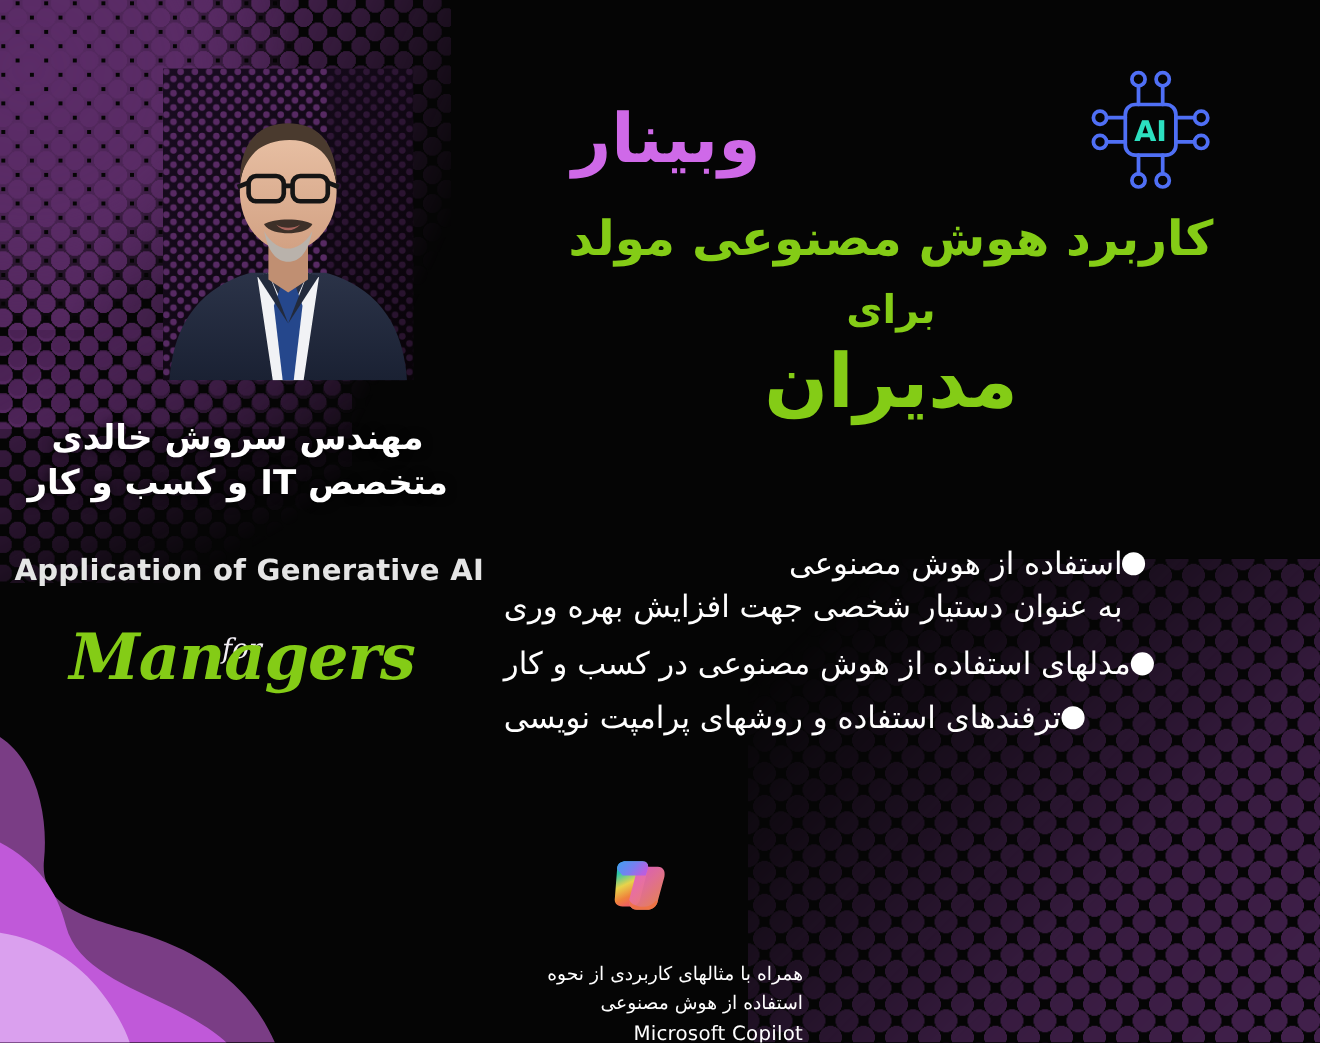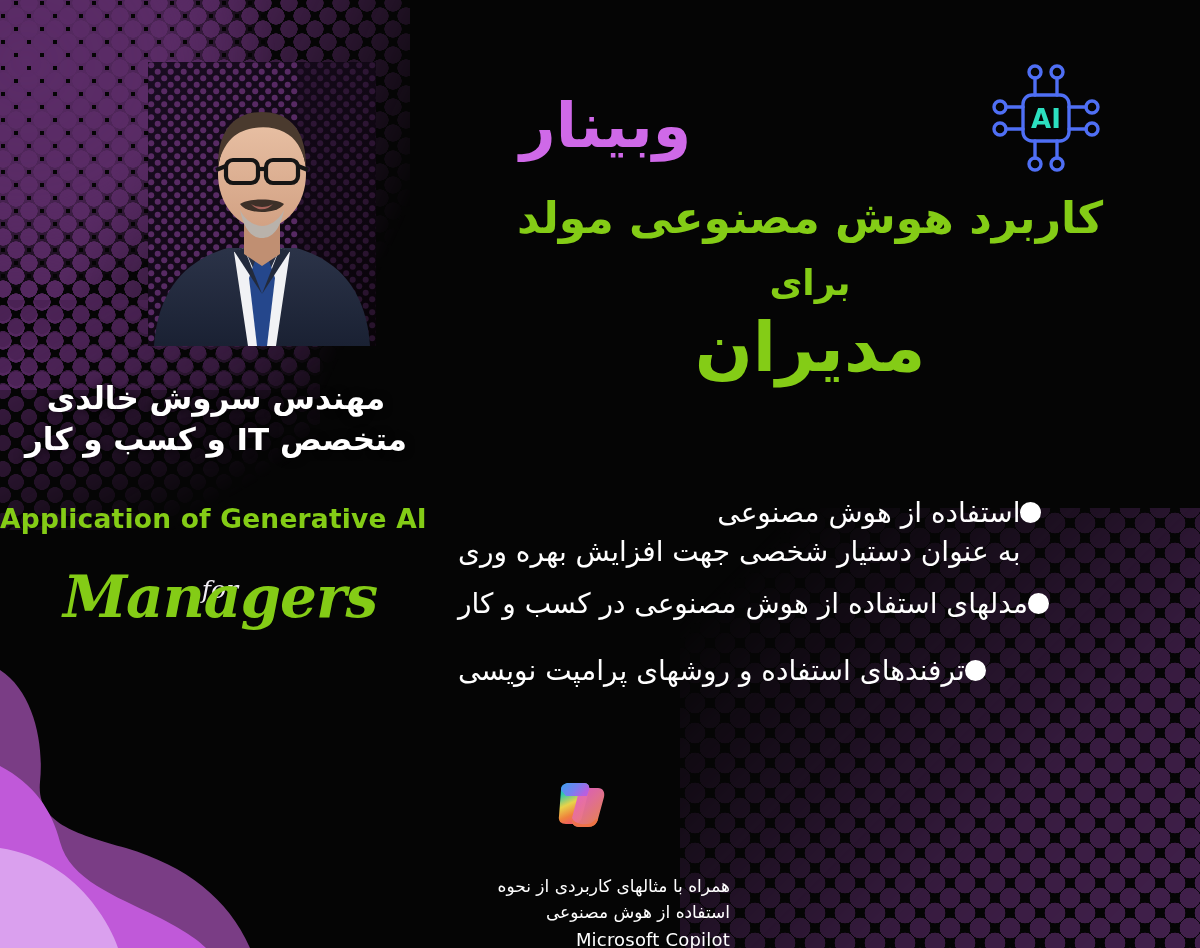--- a/index.html
+++ b/index.html
@@ -76,7 +76,7 @@
   #speaker-name-block .ln{display:block;}
   #en-title{
     position:absolute;left:0;top:503px;width:440px;
-    text-align:left;color:#84cc16;direction:ltr;
+    text-align:right;color:#e5e5e5;direction:ltr;
     font-weight:bold;font-size:26.5px;letter-spacing:.2px;
     font-family:"DejaVu Sans","Liberation Sans",sans-serif;
   }

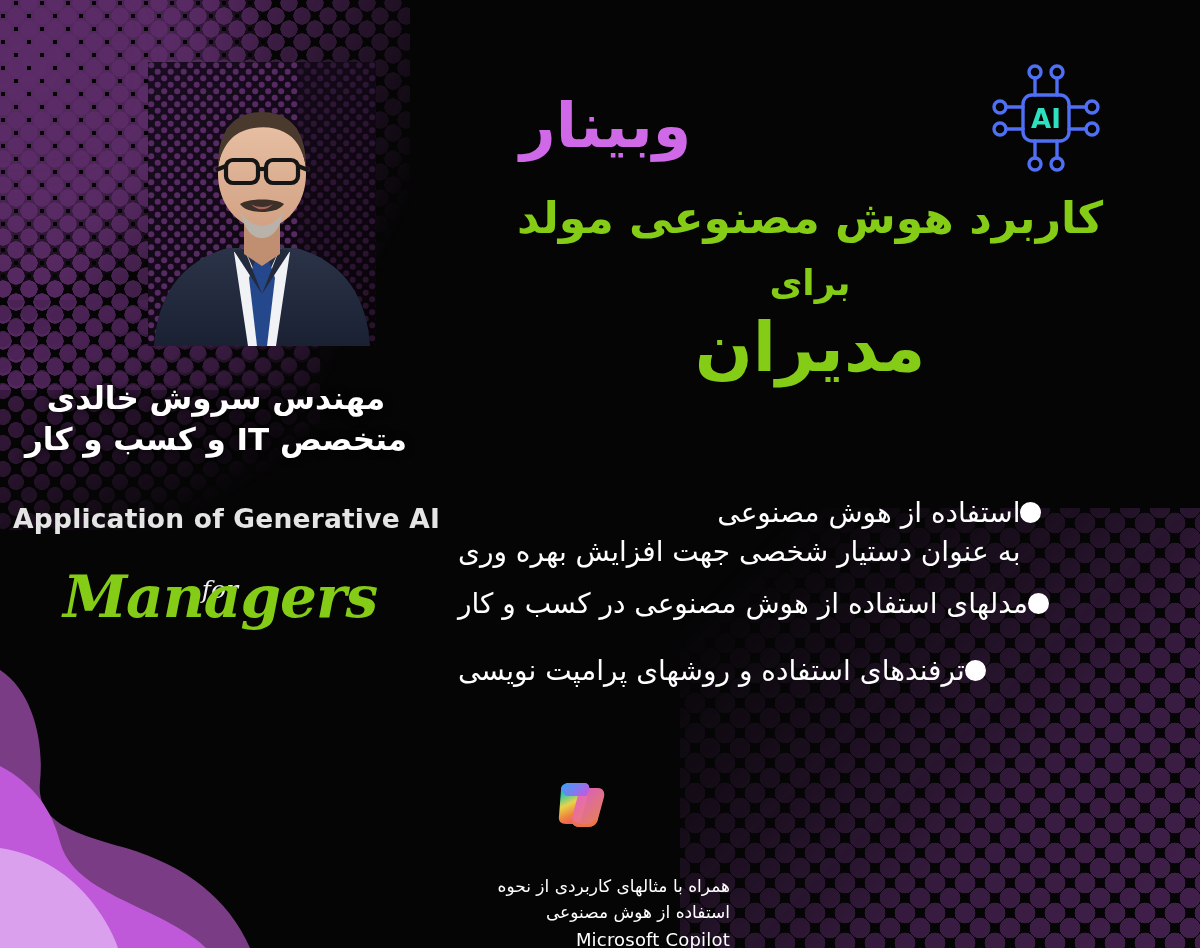--- a/index.html
+++ b/index.html
@@ -127,7 +127,7 @@
   }
   .bullet-text .sub{display:block;}
   .bullet-row.r1{margin-bottom:14px;}
-  .bullet-row.r2{margin-bottom:28px;}
+  .bullet-row.r2{margin-bottom:10px;}
 
   
   #copilot-logo{position:absolute;left:548px;top:776px;width:64px;height:64px;}

